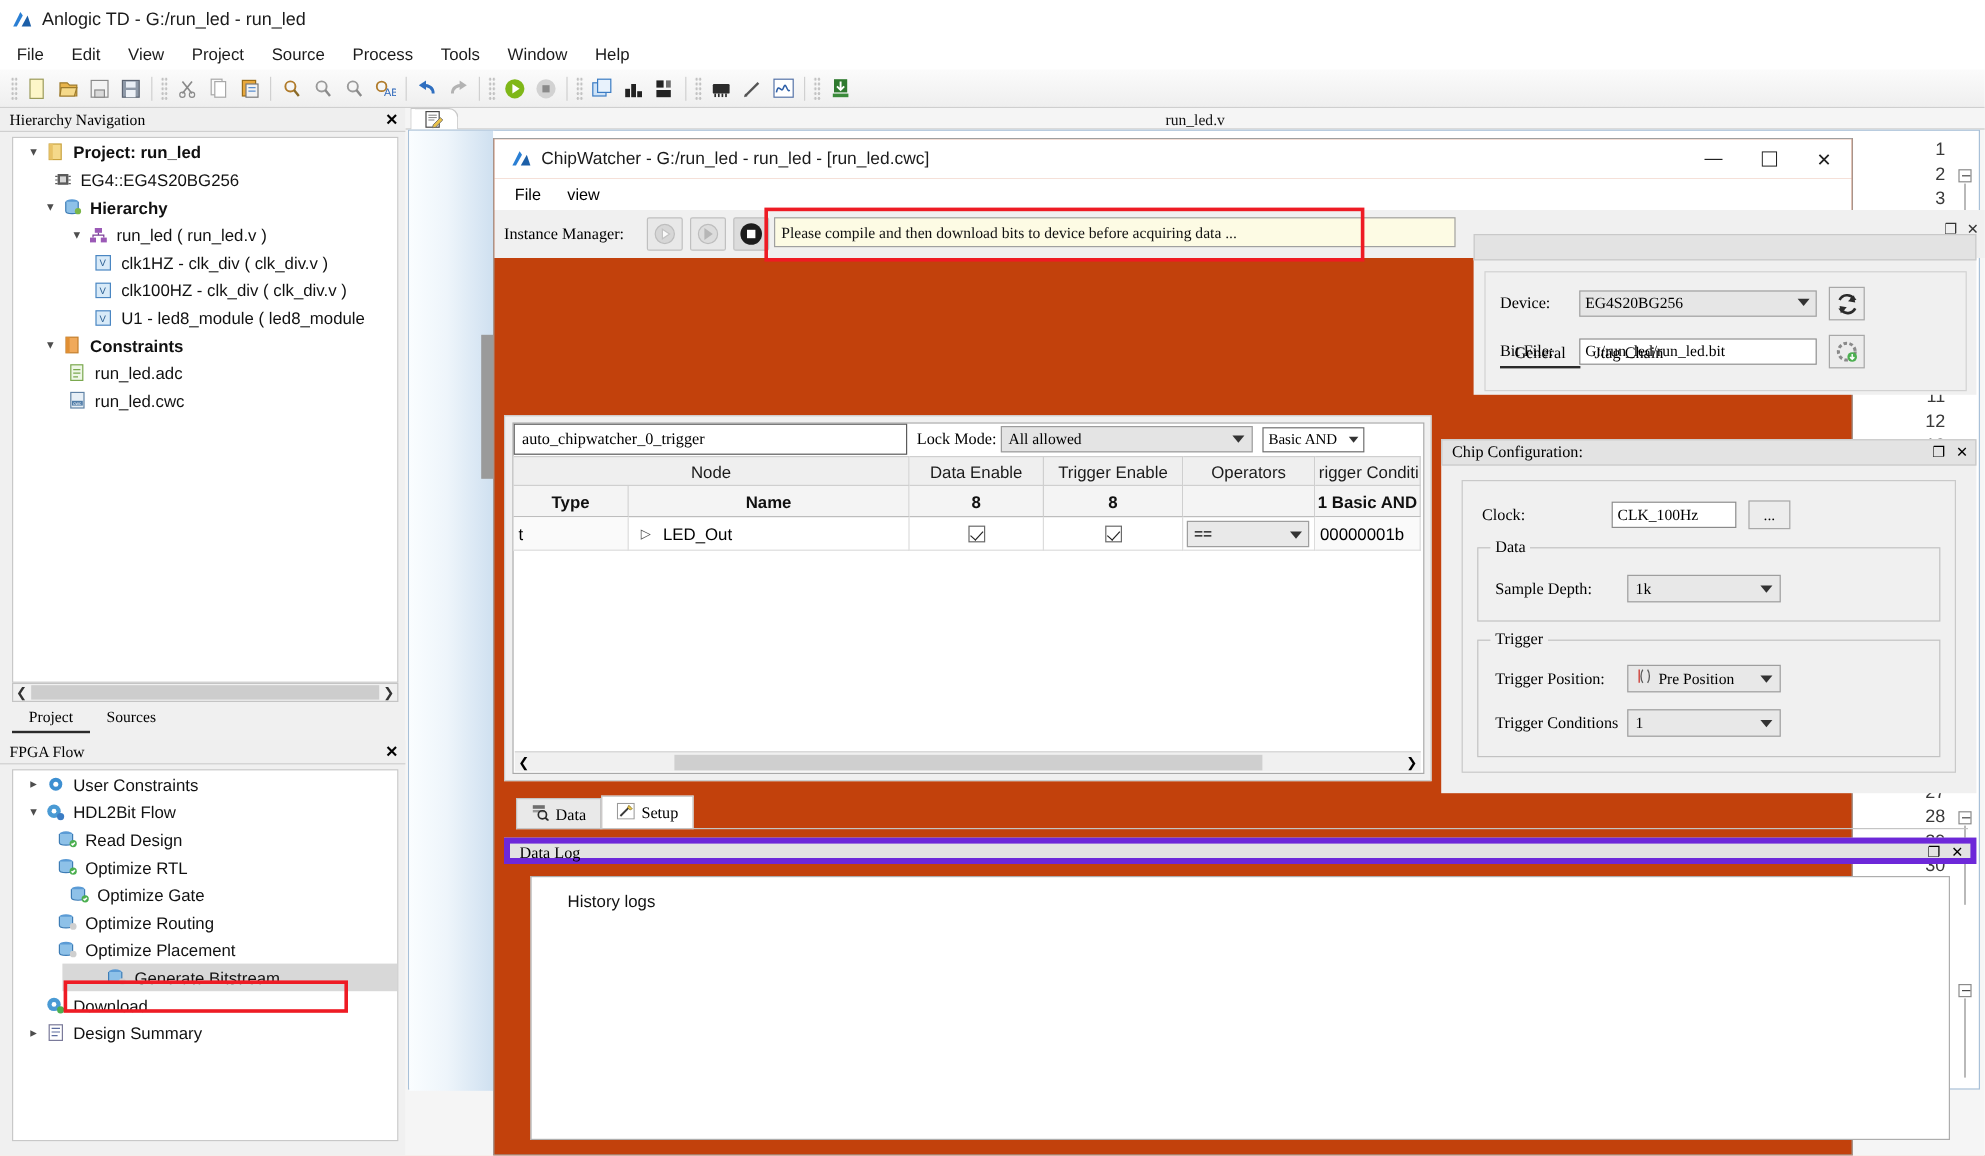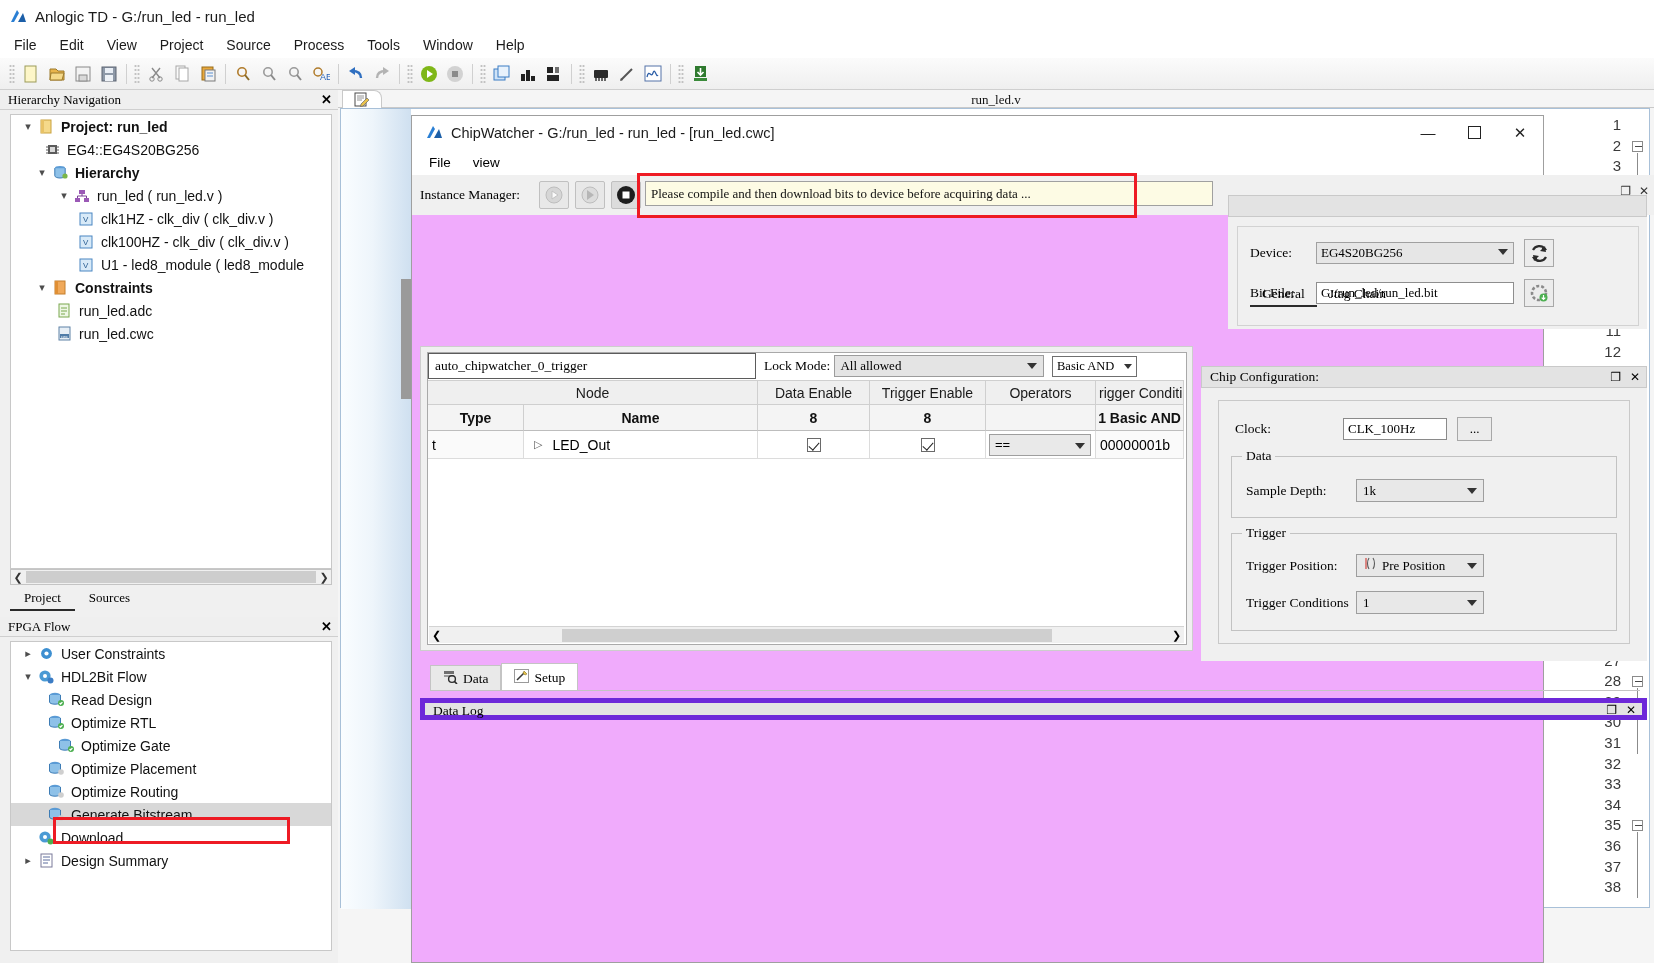--- a/index.html
+++ b/index.html
@@ -103,7 +103,7 @@
   
   .cw {
     position:absolute; left:411px; top:115px; width:1133px; height:848px;
-    background:#f0abfc; border:1px solid #9f9f9f;
+    background:#c2410c; border:1px solid #9f9f9f;
   }
   .cw-title { height:33px; display:flex; align-items:center; padding-left:14px; background:#fff; }
   .cw-title .logo { width:17px; height:15px; margin-right:8px; }

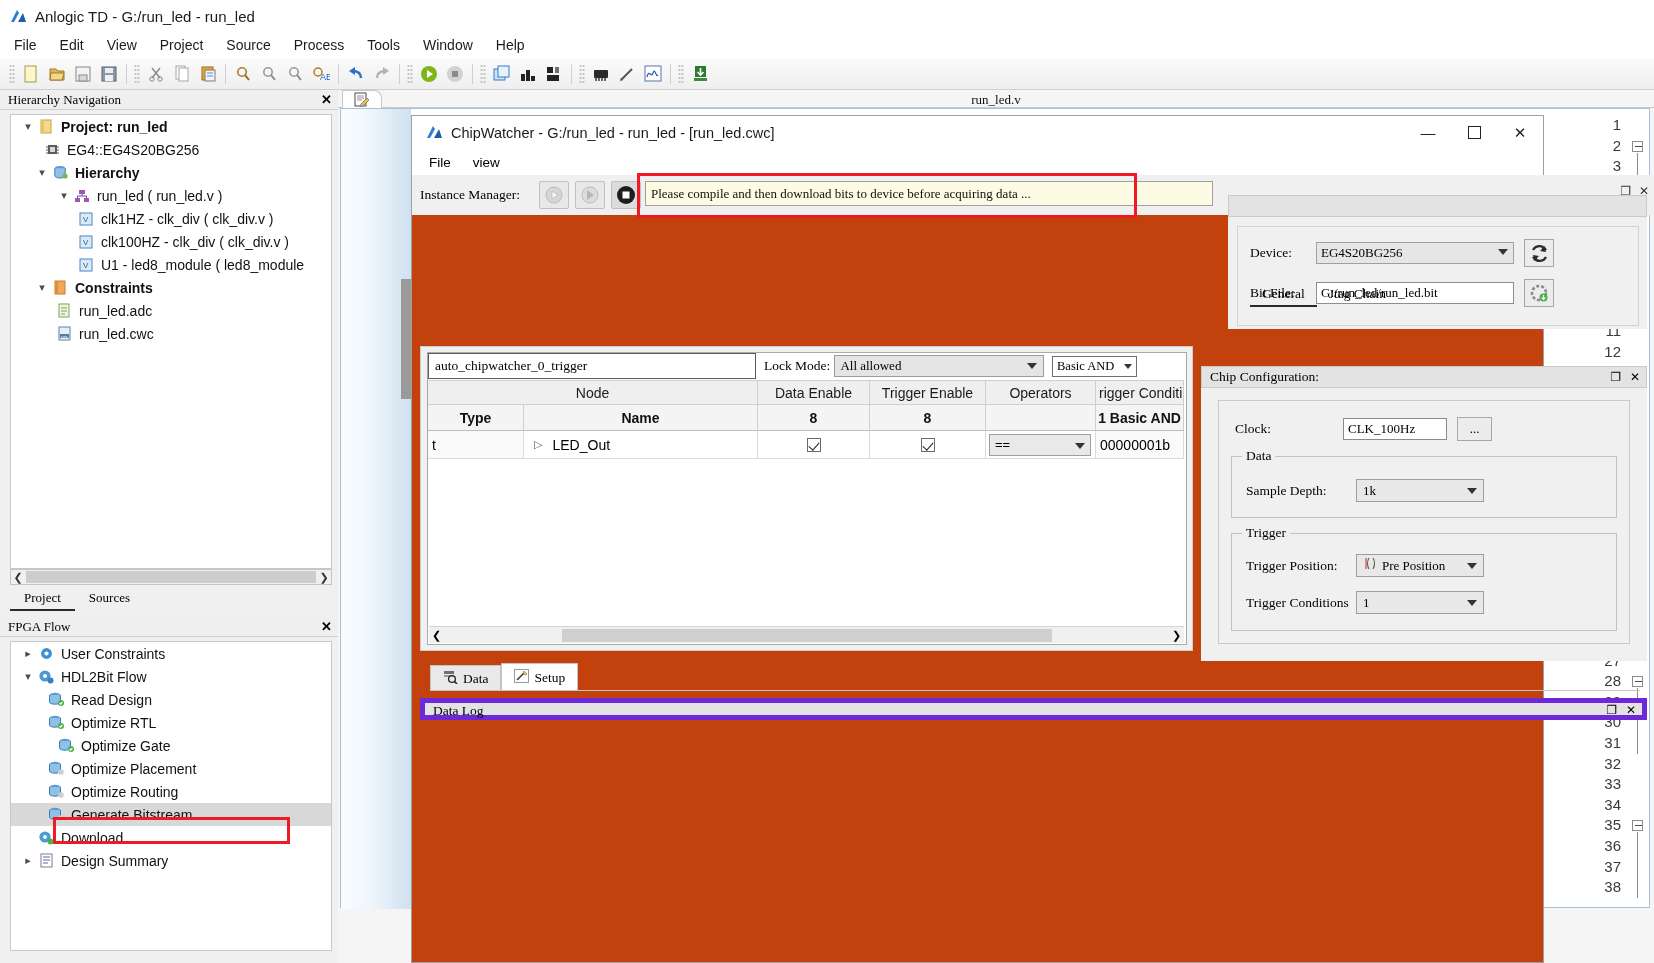--- a/index.html
+++ b/index.html
@@ -967,6 +967,9 @@
           <span style="font-size:12px;">✕</span>
         </span>
       </div>
+      <div class="dl-body">
+        <div class="dl-text">History logs</div>
+      </div>
     </div>
 
   </div>

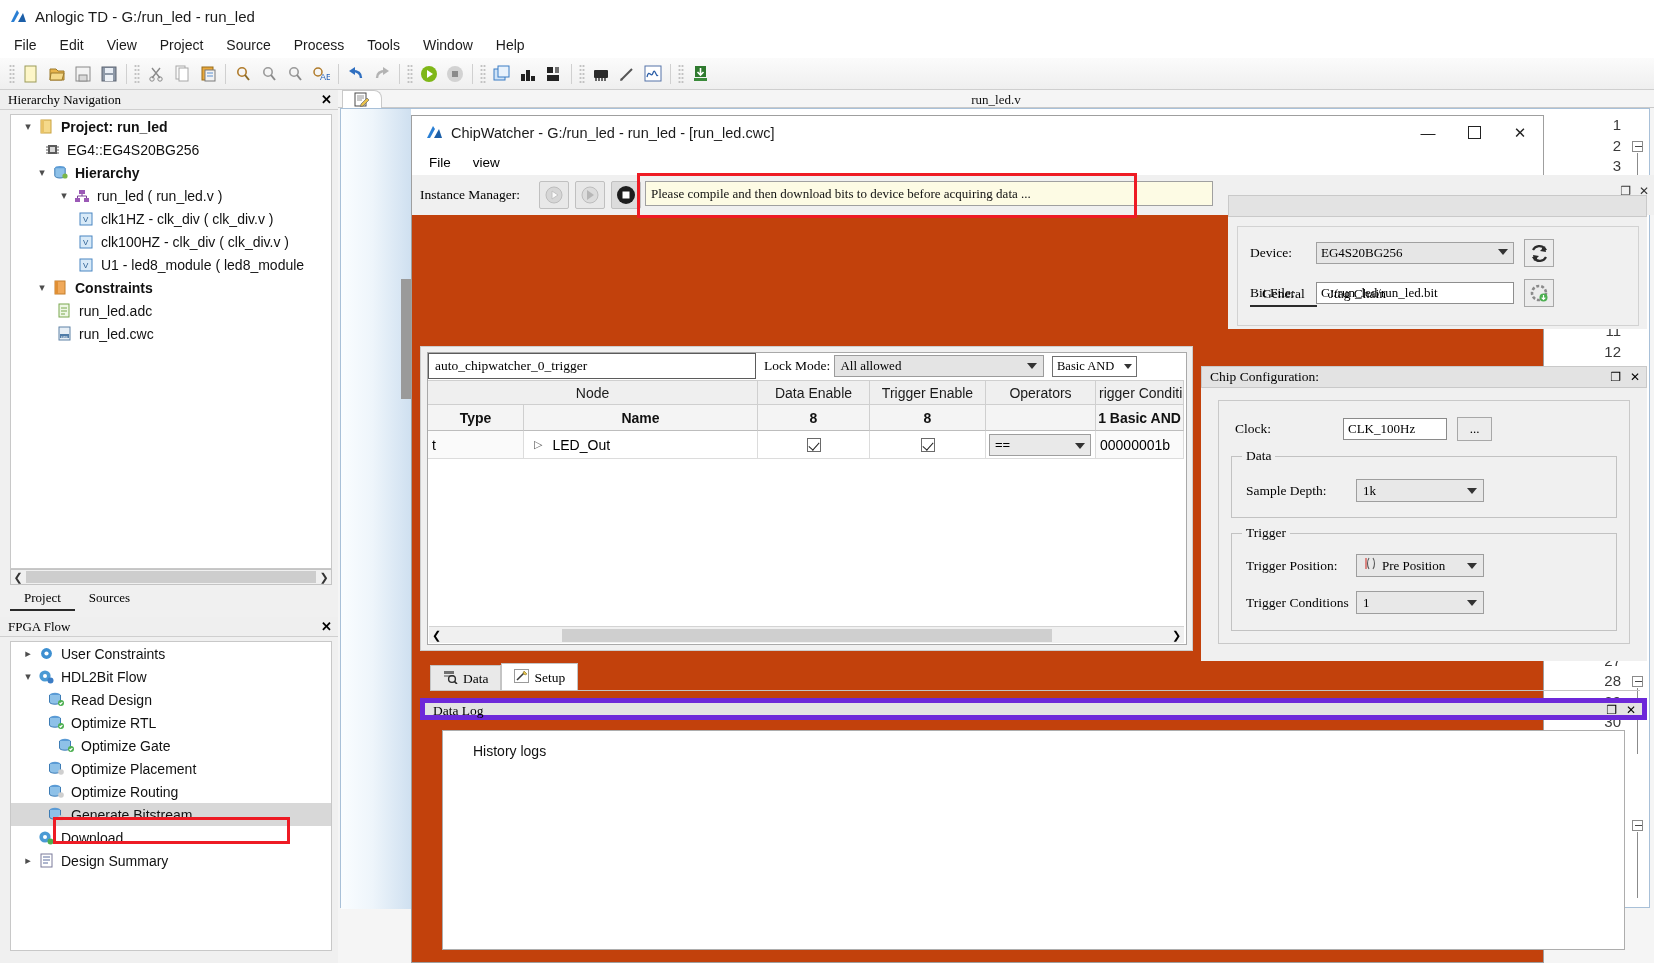--- a/index.html
+++ b/index.html
@@ -603,7 +603,7 @@
               <circle cx="13" cy="11" r="2.8" fill="#cfcfcf"></circle>
             </svg>
           </span>
-        <span class="tlabel">Optimize Placement</span>
+        <span class="tlabel">Optimize Routing</span>
       </div>
       <div class="fnode" style="padding-left:36px;">
         <span class="ticon">
@@ -613,7 +613,7 @@
               <circle cx="13" cy="11" r="2.8" fill="#cfcfcf"></circle>
             </svg>
           </span>
-        <span class="tlabel">Optimize Routing</span>
+        <span class="tlabel">Optimize Placement</span>
       </div>
       <div class="fnode hl-row" style="padding-left:36px;">
         <span class="ticon">

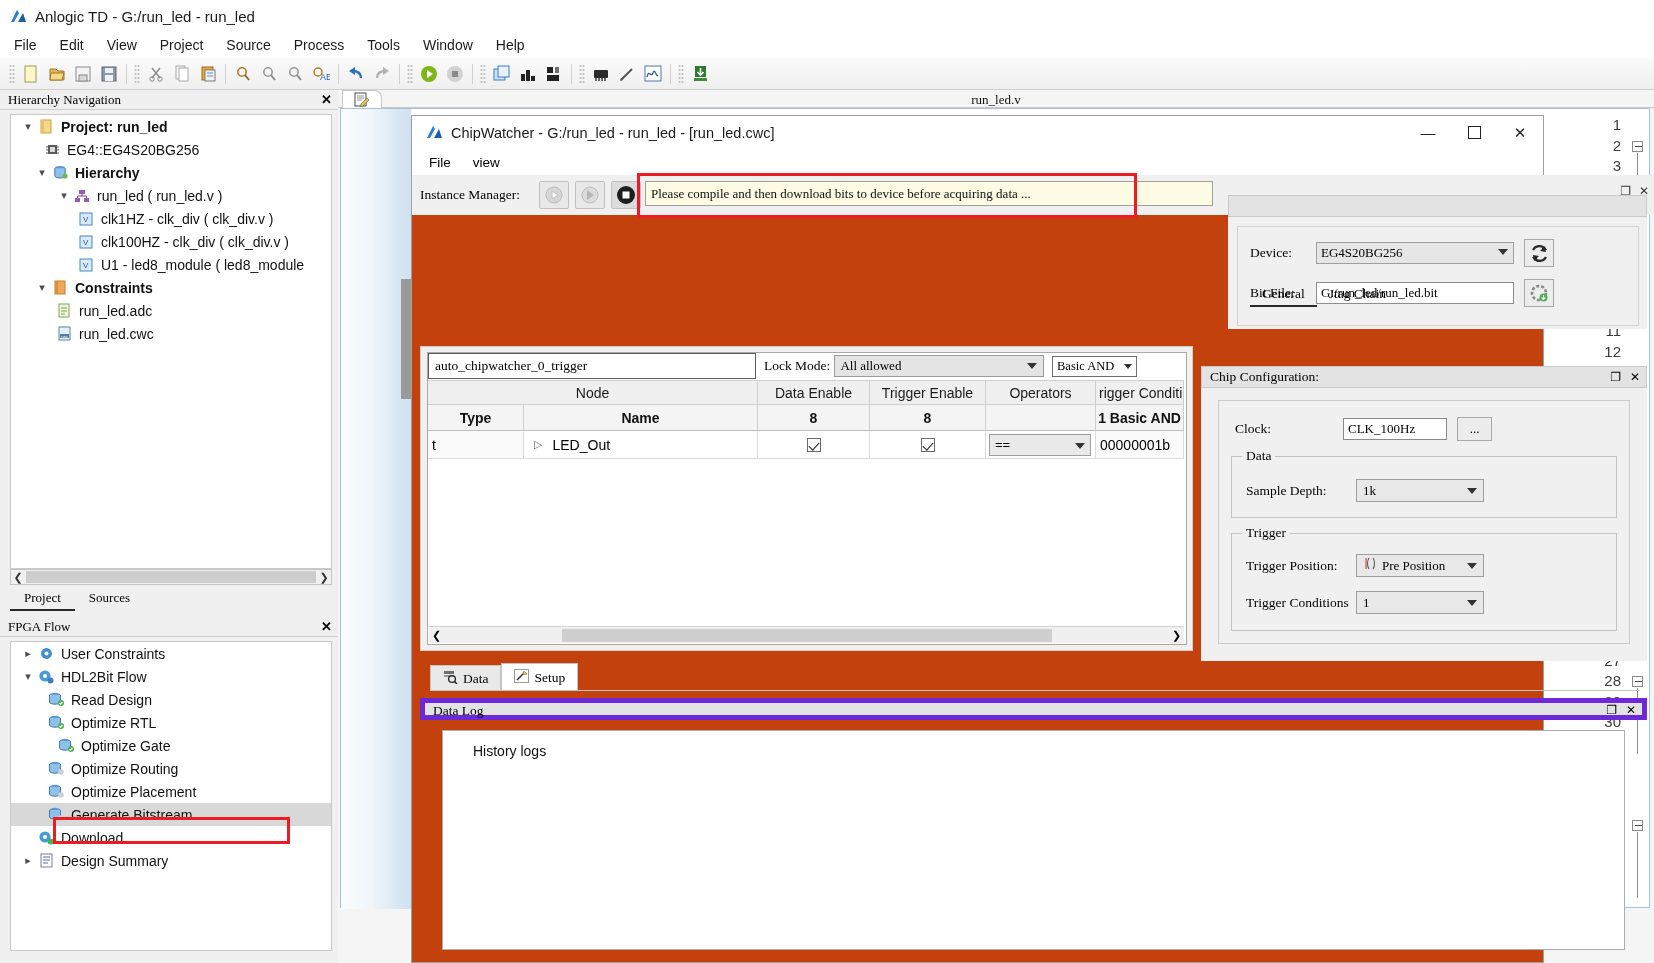--- a/index.html
+++ b/index.html
@@ -615,7 +615,7 @@
           </span>
         <span class="tlabel">Optimize Placement</span>
       </div>
-      <div class="fnode hl-row" style="padding-left:36px;">
+      <div class="fnode hl-row" style="padding-left:36px;margin-left:41px;">
         <span class="ticon">
             <svg width="17" height="15">
               <ellipse cx="7" cy="3" rx="5.5" ry="2.2" fill="#5b9bd5"></ellipse>

